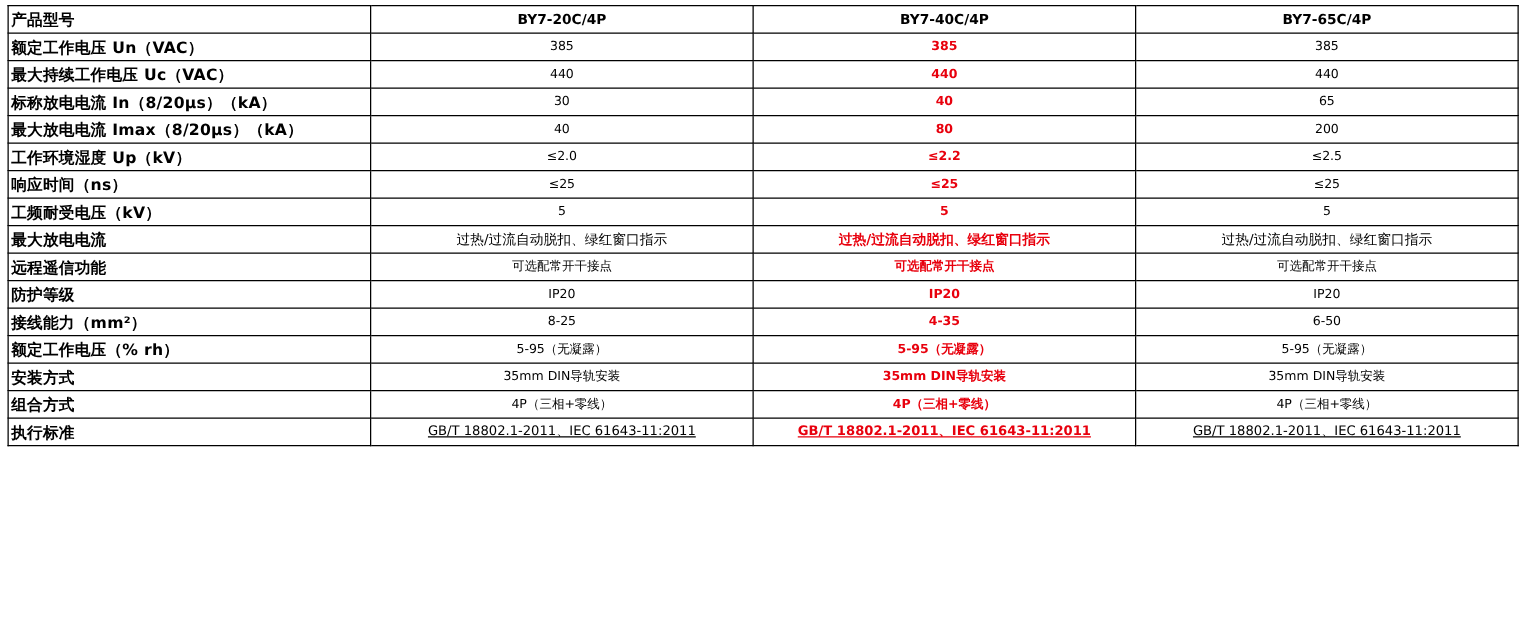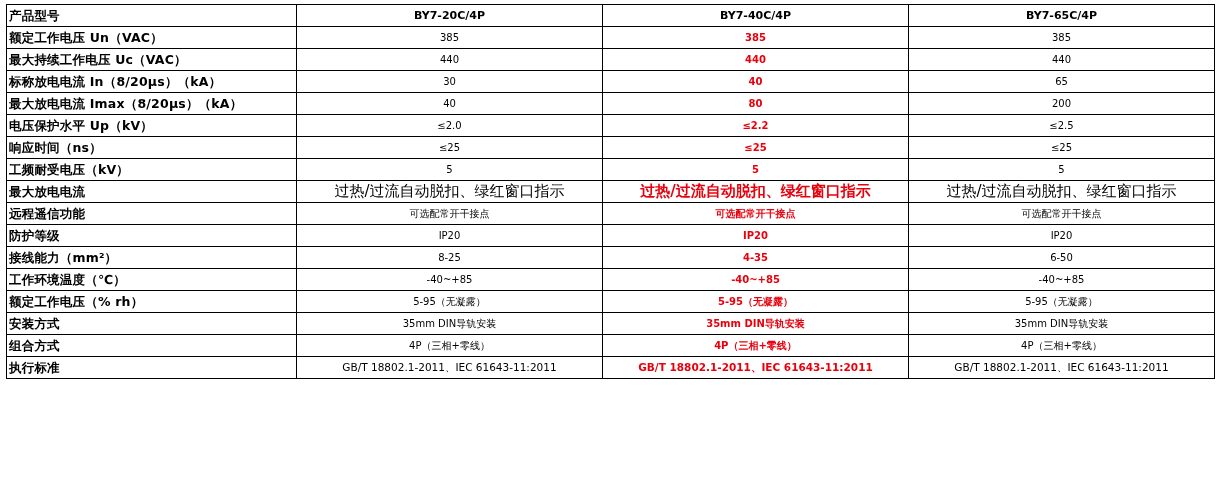--- a/index.html
+++ b/index.html
@@ -98,7 +98,7 @@
         <td class="val">200</td>
       </tr>
       <tr>
-        <td class="param">电压保护水平 Up（kV）</td>
+        <td class="param">工作环境湿度 Up（kV）</td>
         <td class="val">≤2.0</td>
         <td class="val highlight">≤2.2</td>
         <td class="val">≤2.5</td>

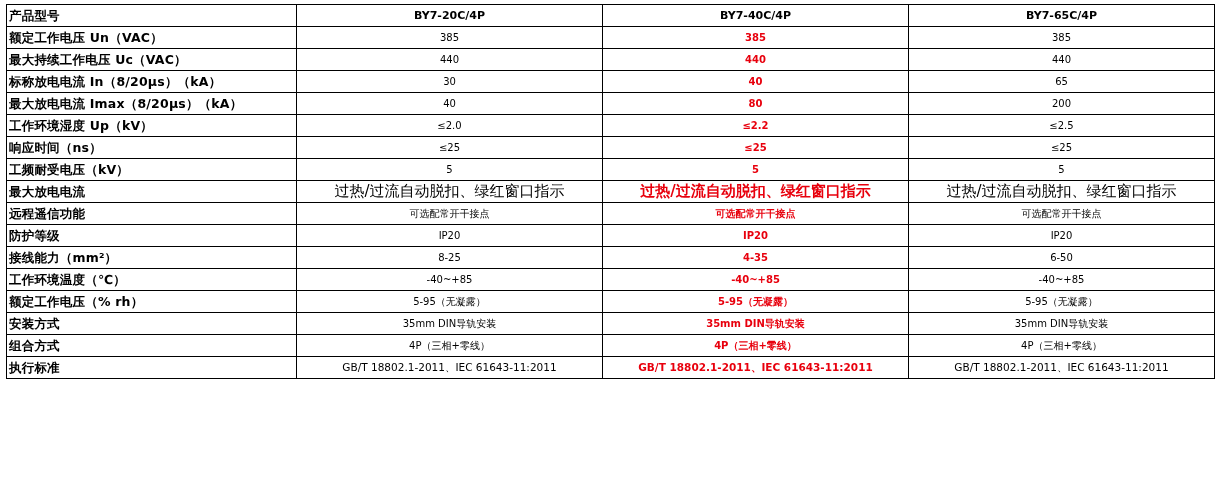--- a/index.html
+++ b/index.html
@@ -53,7 +53,7 @@
     color: #e8000d;
     font-weight: bold;
   }
-  td.small { font-size: 15px; }
+  td.small { font-size: 11px; }
   td.tiny { font-size: 10.5px; }
 </style>
 </head>

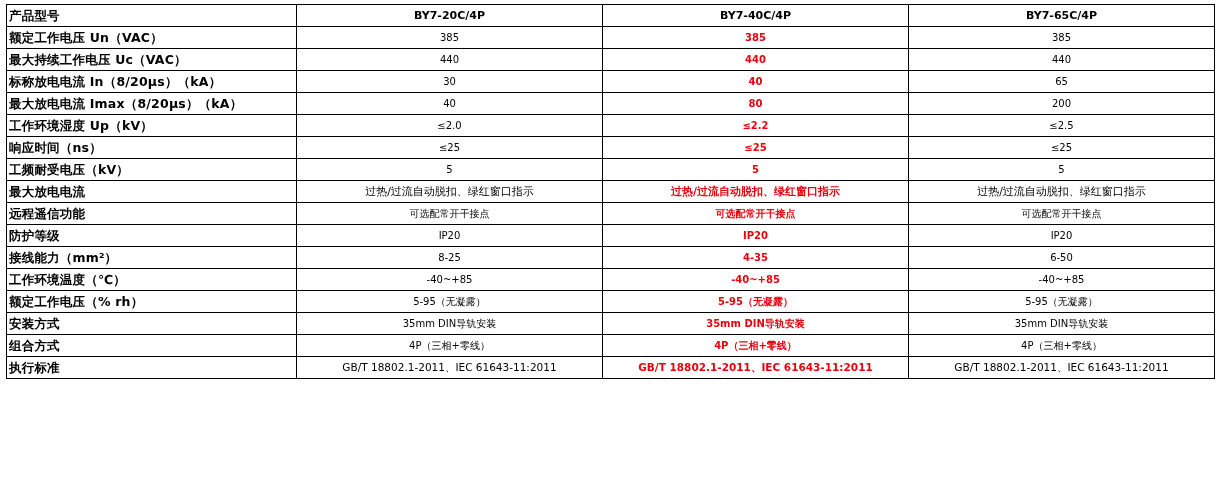--- a/index.html
+++ b/index.html
@@ -140,12 +140,6 @@
         <td class="val">6-50</td>
       </tr>
       <tr>
-        <td class="param">工作环境温度（℃）</td>
-        <td class="val">-40~+85</td>
-        <td class="val highlight">-40~+85</td>
-        <td class="val">-40~+85</td>
-      </tr>
-      <tr>
         <td class="param">额定工作电压（% rh）</td>
         <td class="val">5-95（无凝露）</td>
         <td class="val highlight">5-95（无凝露）</td>

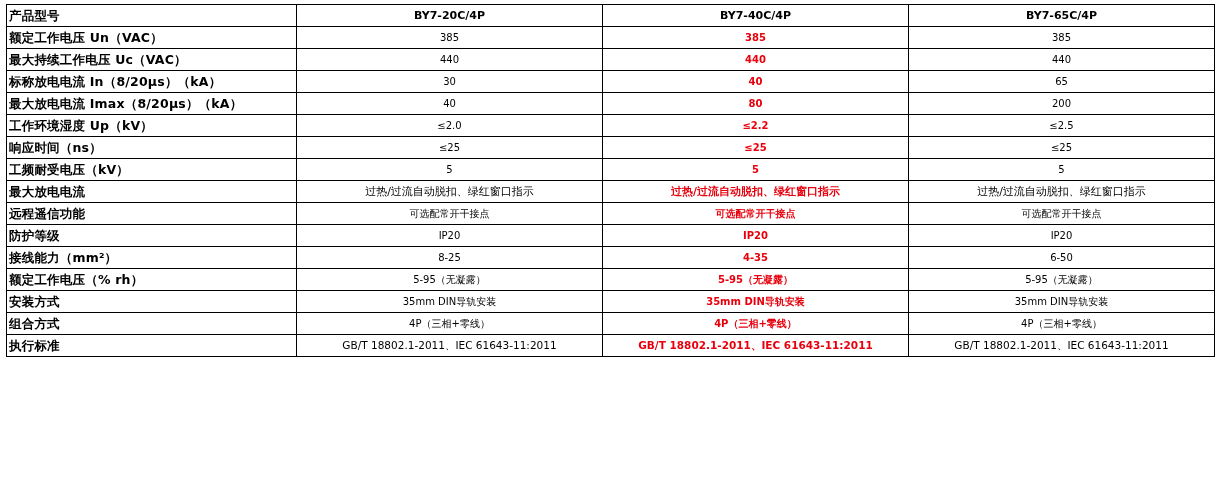--- a/index.html
+++ b/index.html
@@ -54,7 +54,7 @@
     font-weight: bold;
   }
   td.small { font-size: 11px; }
-  td.tiny { font-size: 10.5px; }
+  td.tiny { font-size: 10.5px; text-decoration: underline; }
 </style>
 </head>
 <body>

